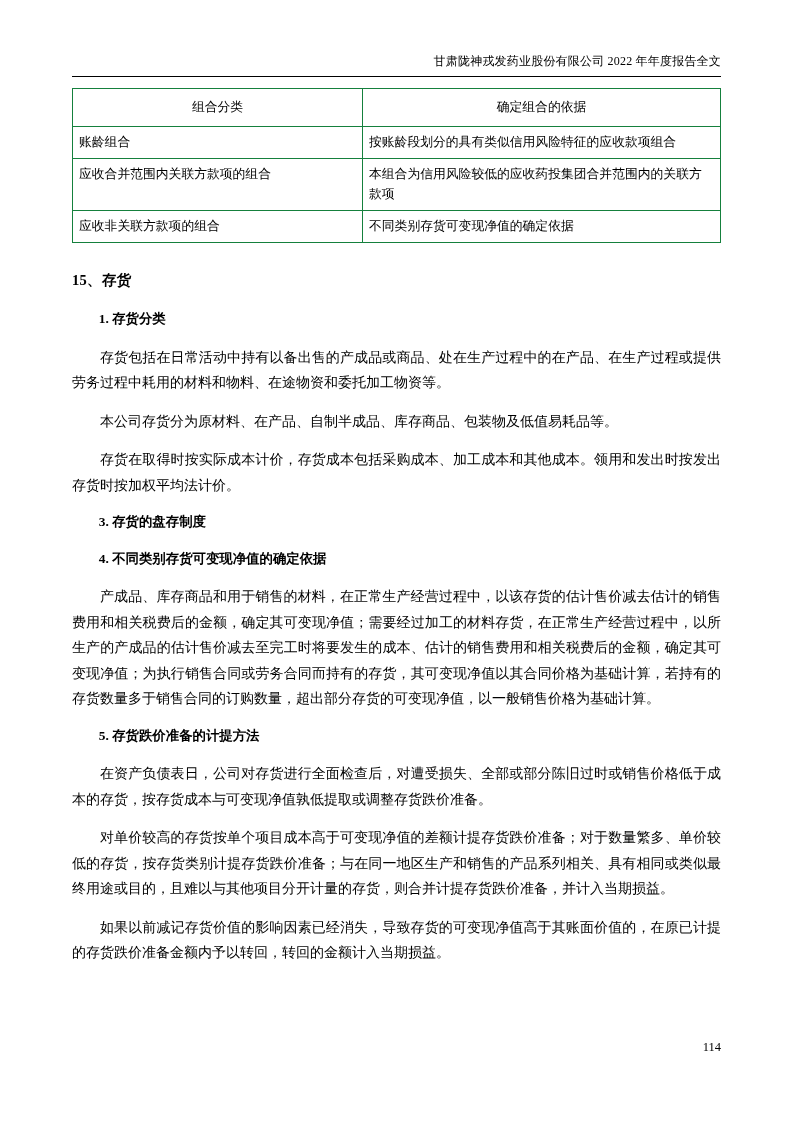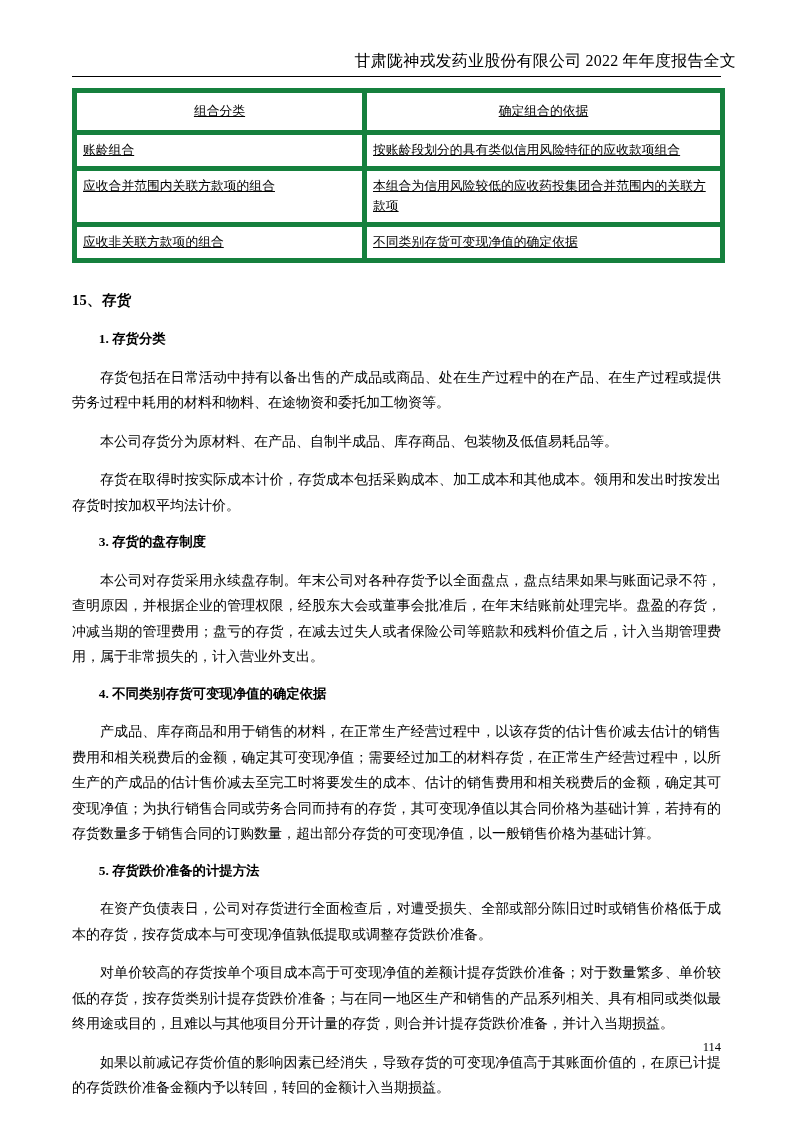--- a/index.html
+++ b/index.html
@@ -24,8 +24,8 @@
   .header {
     position: absolute;
     top: 52px;
-    right: 57px;
-    font-size: 16px;
+    right: 72px;
+    font-size: 12px;
     line-height: 18px;
     letter-spacing: 0.2px;
   }

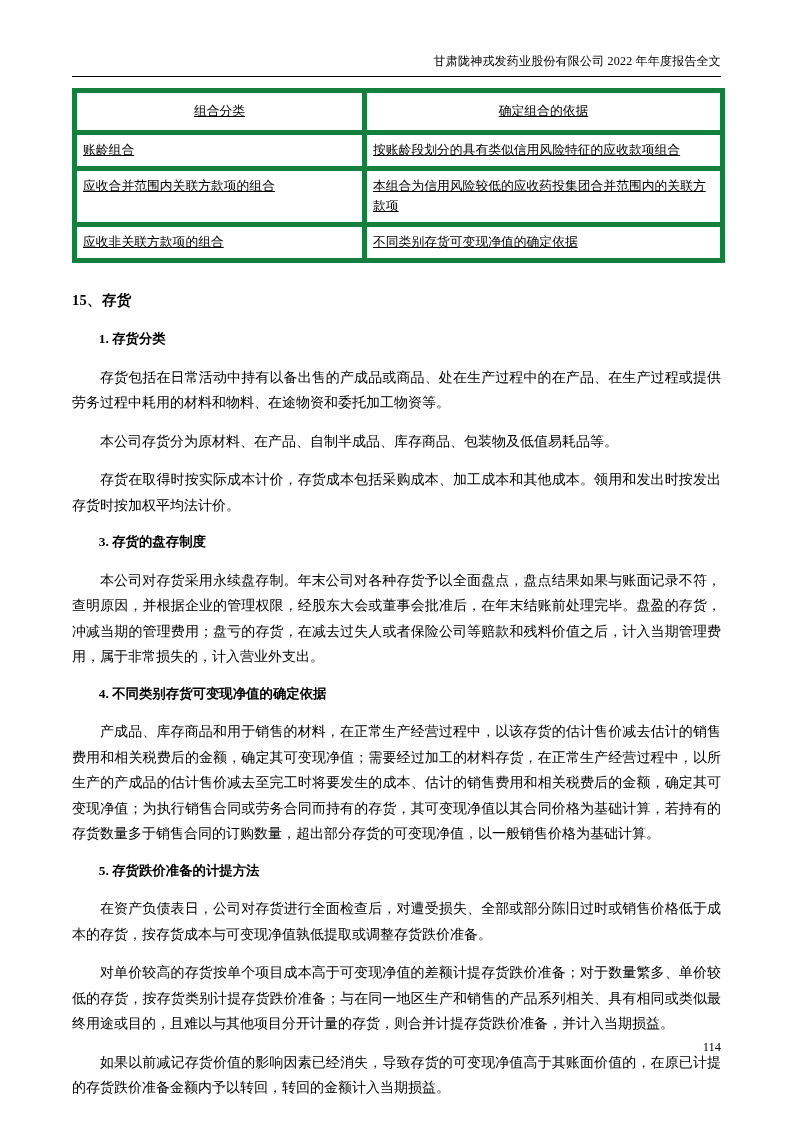--- a/index.html
+++ b/index.html
@@ -49,11 +49,10 @@
     font-size: 12.8px;
   }
   table.classtable td {
-    border: 5px solid #15803d;
+    border: 1px solid #15803d;
     padding: 5px 6px 6px 6px;
     vertical-align: top;
     line-height: 20px;
-    text-decoration: underline;
   }
   table.classtable td.head {
     text-align: center;

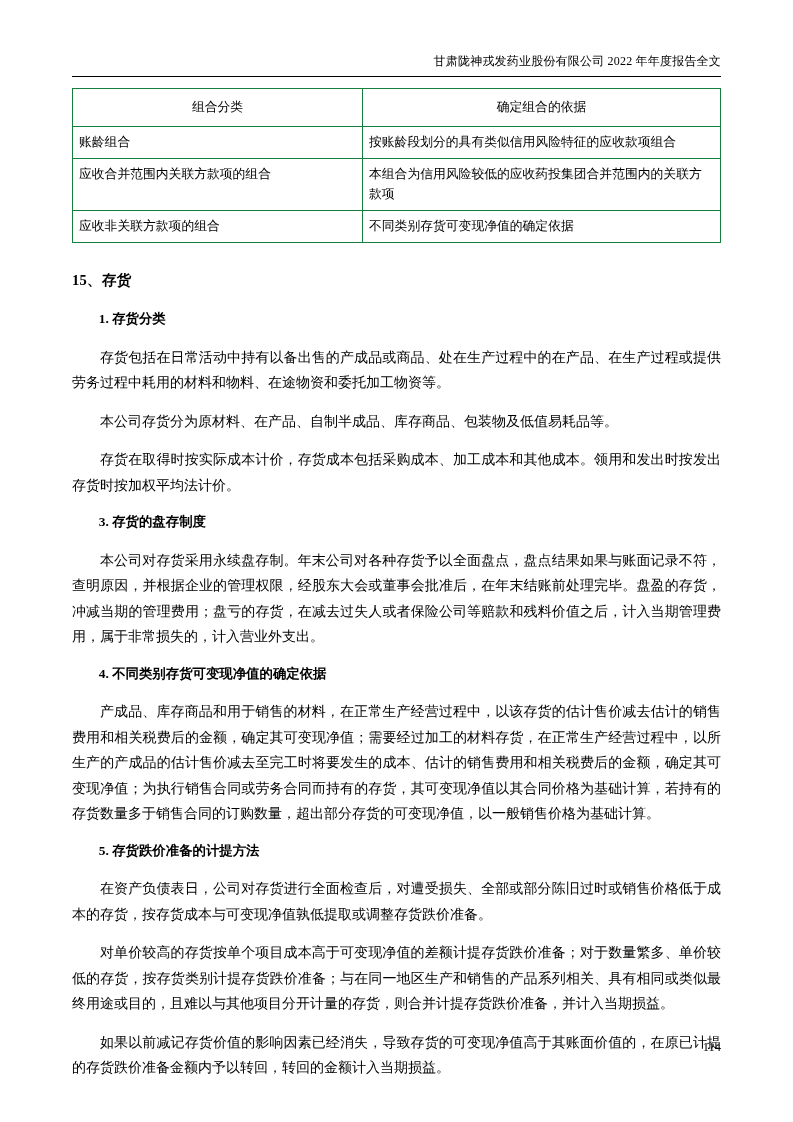--- a/index.html
+++ b/index.html
@@ -133,7 +133,6 @@
     <p class="para">存货在取得时按实际成本计价，存货成本包括采购成本、加工成本和其他成本。领用和发出时按发出存货时按加权平均法计价。</p>
 
     <p class="sub">3. 存货的盘存制度</p>
-    <p class="para">本公司对存货采用永续盘存制。年末公司对各种存货予以全面盘点，盘点结果如果与账面记录不符，查明原因，并根据企业的管理权限，经股东大会或董事会批准后，在年末结账前处理完毕。盘盈的存货，冲减当期的管理费用；盘亏的存货，在减去过失人或者保险公司等赔款和残料价值之后，计入当期管理费用，属于非常损失的，计入营业外支出。</p>
 
     <p class="sub">4. 不同类别存货可变现净值的确定依据</p>
     <p class="para">产成品、库存商品和用于销售的材料，在正常生产经营过程中，以该存货的估计售价减去估计的销售费用和相关税费后的金额，确定其可变现净值；需要经过加工的材料存货，在正常生产经营过程中，以所生产的产成品的估计售价减去至完工时将要发生的成本、估计的销售费用和相关税费后的金额，确定其可变现净值；为执行销售合同或劳务合同而持有的存货，其可变现净值以其合同价格为基础计算，若持有的存货数量多于销售合同的订购数量，超出部分存货的可变现净值，以一般销售价格为基础计算。</p>

